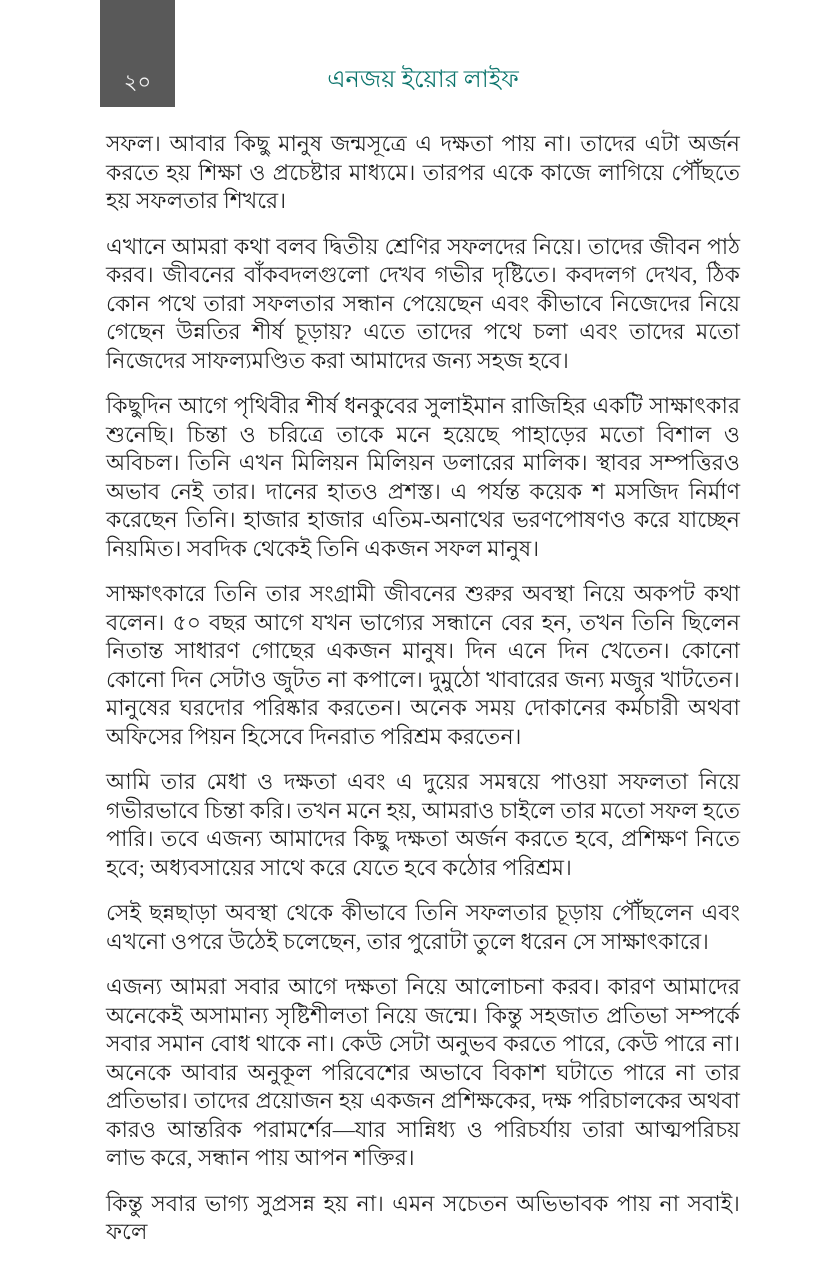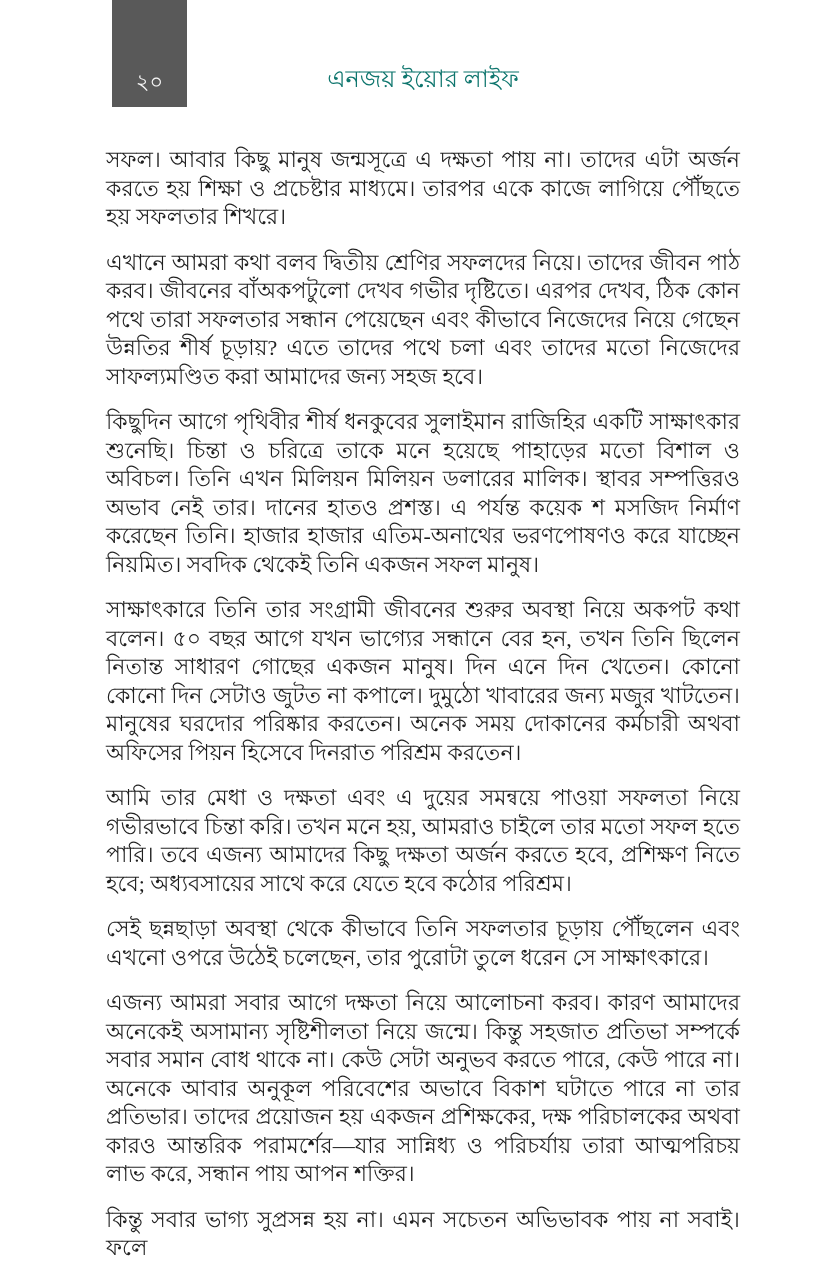--- a/index.html
+++ b/index.html
@@ -18,7 +18,7 @@
   
   .page-number-box {
     position: absolute;
-    left: 112px;
+    left: 100px;
     top: 0;
     width: 75px;
     height: 107px;

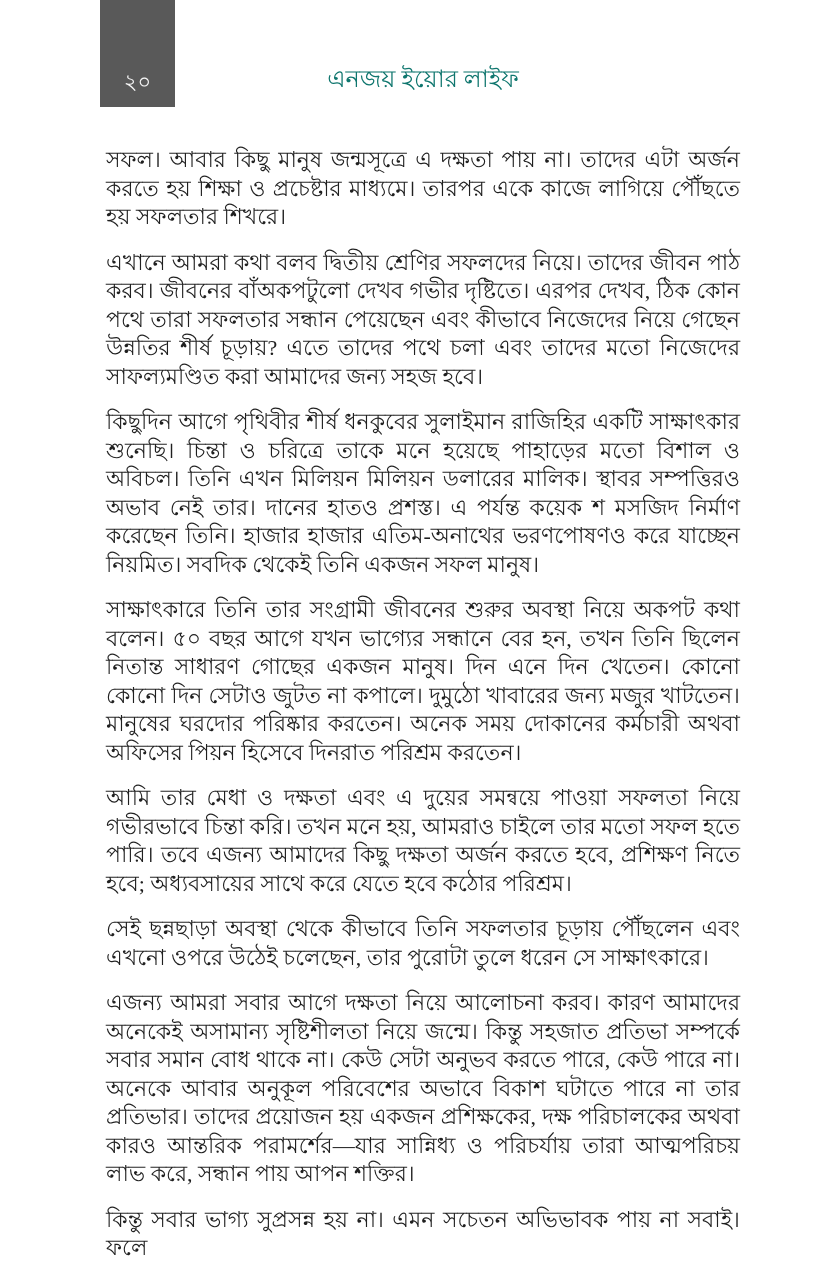--- a/index.html
+++ b/index.html
@@ -47,7 +47,7 @@
   .page-body {
     position: absolute;
     left: 106px;
-    top: 146px;
+    top: 130px;
     width: 634px;
     color: #1f1f1f;
     font-size: 22px;

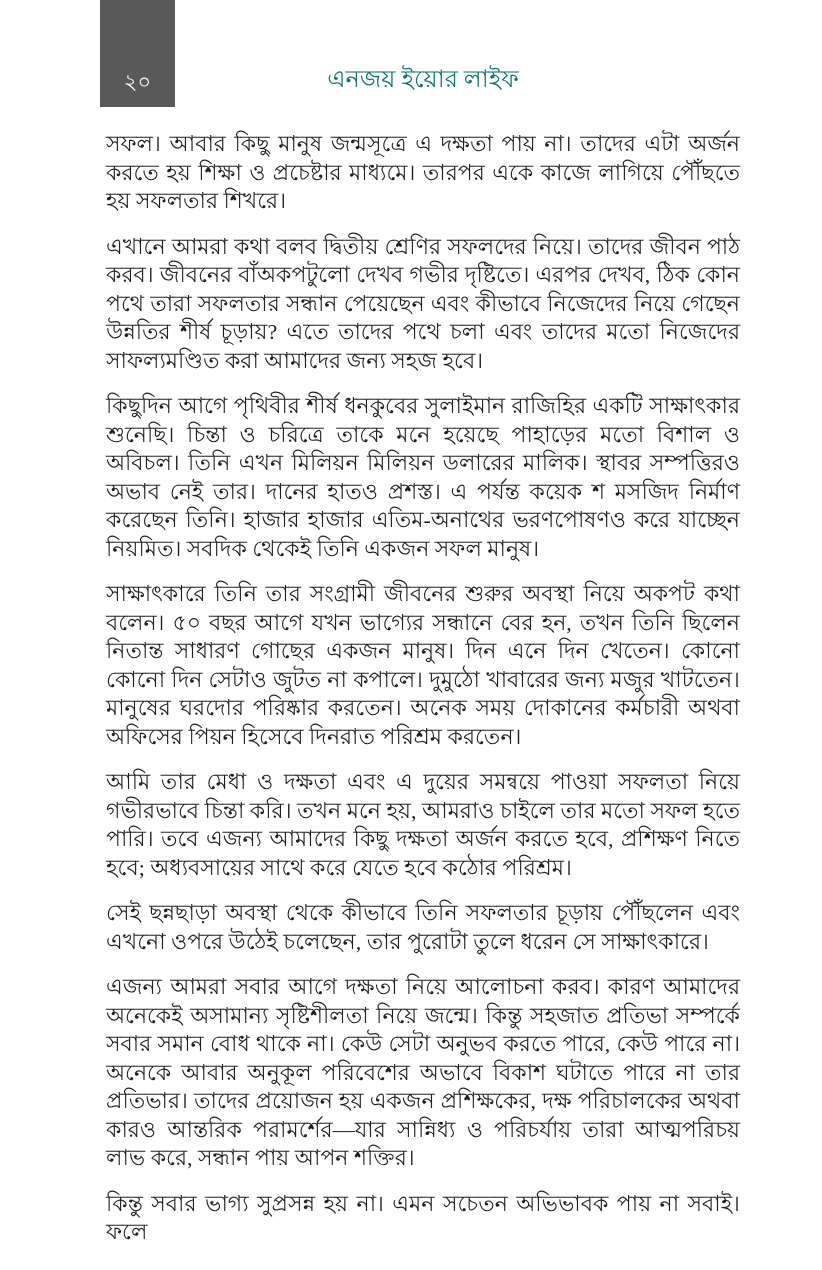--- a/index.html
+++ b/index.html
@@ -76,7 +76,7 @@
 
   <div class="page-body">
     <p>সফল। আবার কিছু মানুষ জন্মসূত্রে এ দক্ষতা পায় না। তাদের এটা অর্জন করতে হয় শিক্ষা ও প্রচেষ্টার মাধ্যমে। তারপর একে কাজে লাগিয়ে পৌঁছতে হয় সফলতার শিখরে।</p>
-    <p>এখানে আমরা কথা বলব দ্বিতীয় শ্রেণির সফলদের নিয়ে। তাদের জীবন পাঠ করব। জীবনের বাঁঅকপটুলো দেখব গভীর দৃষ্টিতে। এরপর দেখব, ঠিক কোন পথে তারা সফলতার সন্ধান পেয়েছেন এবং কীভাবে নিজেদের নিয়ে গেছেন উন্নতির শীর্ষ চূড়ায়? এতে তাদের পথে চলা এবং তাদের মতো নিজেদের সাফল্যমণ্ডিত করা আমাদের জন্য সহজ হবে।</p>
+    <p>এখানে আমরা কথা বলব দ্বিতীয় শ্রেণির সফলদের নিয়ে। তাদের জীবন পাঠ করব। জীবনের বাঁকবদলগুলো দেখব গভীর দৃষ্টিতে। কবদলগ দেখব, ঠিক কোন পথে তারা সফলতার সন্ধান পেয়েছেন এবং কীভাবে নিজেদের নিয়ে গেছেন উন্নতির শীর্ষ চূড়ায়? এতে তাদের পথে চলা এবং তাদের মতো নিজেদের সাফল্যমণ্ডিত করা আমাদের জন্য সহজ হবে।</p>
     <p>কিছুদিন আগে পৃথিবীর শীর্ষ ধনকুবের সুলাইমান রাজিহির একটি সাক্ষাৎকার শুনেছি। চিন্তা ও চরিত্রে তাকে মনে হয়েছে পাহাড়ের মতো বিশাল ও অবিচল। তিনি এখন মিলিয়ন মিলিয়ন ডলারের মালিক। স্থাবর সম্পত্তিরও অভাব নেই তার। দানের হাতও প্রশস্ত। এ পর্যন্ত কয়েক শ মসজিদ নির্মাণ করেছেন তিনি। হাজার হাজার এতিম-অনাথের ভরণপোষণও করে যাচ্ছেন নিয়মিত। সবদিক থেকেই তিনি একজন সফল মানুষ।</p>
     <p>সাক্ষাৎকারে তিনি তার সংগ্রামী জীবনের শুরুর অবস্থা নিয়ে অকপট কথা বলেন। ৫০ বছর আগে যখন ভাগ্যের সন্ধানে বের হন, তখন তিনি ছিলেন নিতান্ত সাধারণ গোছের একজন মানুষ। দিন এনে দিন খেতেন। কোনো কোনো দিন সেটাও জুটত না কপালে। দুমুঠো খাবারের জন্য মজুর খাটতেন। মানুষের ঘরদোর পরিষ্কার করতেন। অনেক সময় দোকানের কর্মচারী অথবা অফিসের পিয়ন হিসেবে দিনরাত পরিশ্রম করতেন।</p>
     <p>আমি তার মেধা ও দক্ষতা এবং এ দুয়ের সমন্বয়ে পাওয়া সফলতা নিয়ে গভীরভাবে চিন্তা করি। তখন মনে হয়, আমরাও চাইলে তার মতো সফল হতে পারি। তবে এজন্য আমাদের কিছু দক্ষতা অর্জন করতে হবে, প্রশিক্ষণ নিতে হবে; অধ্যবসায়ের সাথে করে যেতে হবে কঠোর পরিশ্রম।</p>

